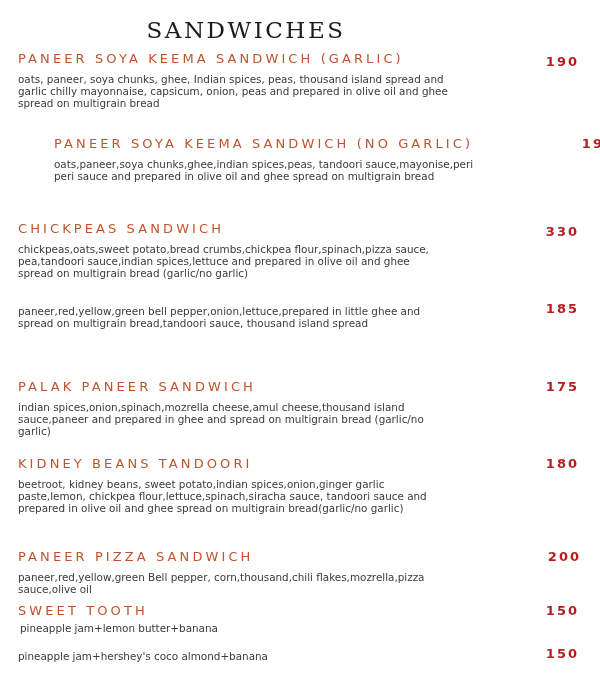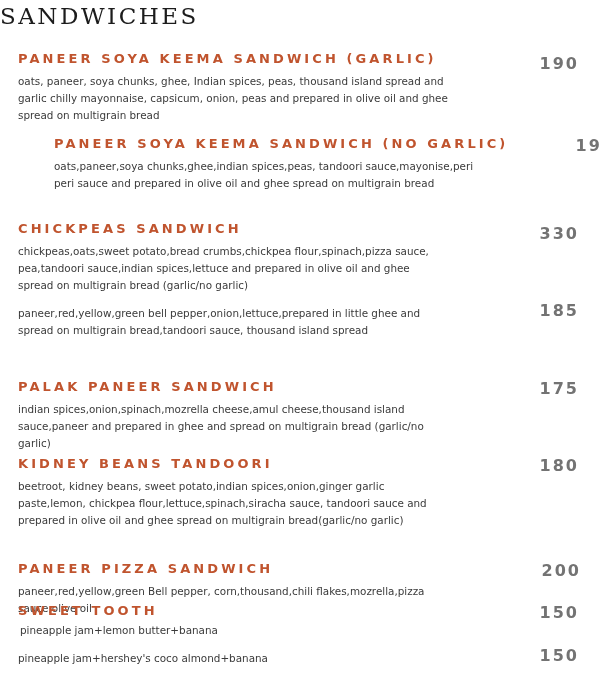--- a/index.html
+++ b/index.html
@@ -4,7 +4,7 @@
 <style>
   html, body { margin: 0; padding: 0; background: #ffffff; }
   body { width: 600px; height: 700px; position: relative; overflow: hidden; font-family: "DejaVu Sans", sans-serif; }
-  .title { position: absolute; top: 3px; left: 0; width: 492px; text-align: left; font-family: "DejaVu Serif", serif; font-size: 23px; letter-spacing: 2.5px; color: #1c1c1c; }
+  .title { position: absolute; top: 17px; left: 0; width: 492px; text-align: center; font-family: "DejaVu Serif", serif; font-size: 23px; letter-spacing: 2.5px; color: #1c1c1c; }
   .item { position: absolute; left: 18px; width: 565px; }
   .name { font-family: "DejaVu Sans", sans-serif; font-size: 13px; font-weight: bold; color: #c0542e; letter-spacing: 3.1px; line-height: 18px; white-space: nowrap; }
   .price { position: absolute; right: 4px; top: 1px; font-size: 16px; font-weight: bold; color: #737373; letter-spacing: 2px; }

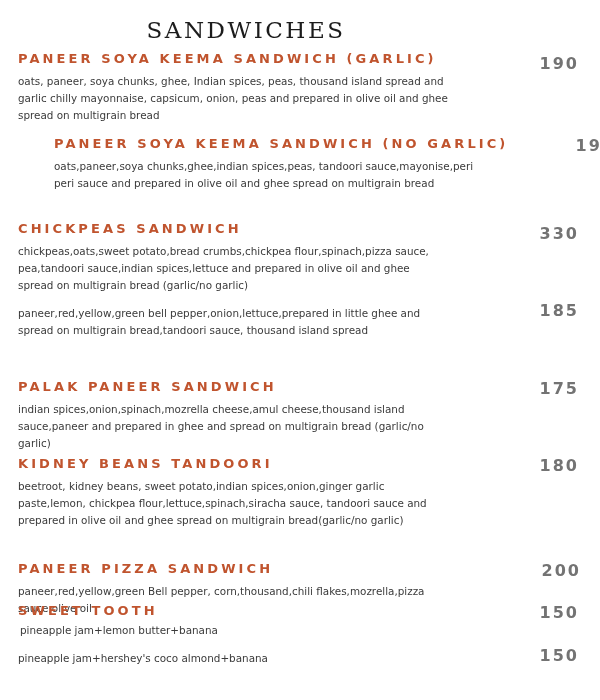--- a/index.html
+++ b/index.html
@@ -6,7 +6,7 @@
   body { width: 600px; height: 700px; position: relative; overflow: hidden; font-family: "DejaVu Sans", sans-serif; }
   .title { position: absolute; top: 17px; left: 0; width: 492px; text-align: center; font-family: "DejaVu Serif", serif; font-size: 23px; letter-spacing: 2.5px; color: #1c1c1c; }
   .item { position: absolute; left: 18px; width: 565px; }
-  .name { font-family: "DejaVu Sans", sans-serif; font-size: 13px; font-weight: bold; color: #c0542e; letter-spacing: 3.1px; line-height: 18px; white-space: nowrap; }
+  .name { font-family: "DejaVu Sans", sans-serif; font-size: 13px; font-weight: normal; color: #c0542e; letter-spacing: 3.1px; line-height: 18px; white-space: nowrap; }
   .price { position: absolute; right: 4px; top: 1px; font-size: 16px; font-weight: bold; color: #737373; letter-spacing: 2px; }
   .desc { font-size: 10.4px; color: #3a3a3a; line-height: 17px; margin-top: 5px; width: 430px; }
 </style>

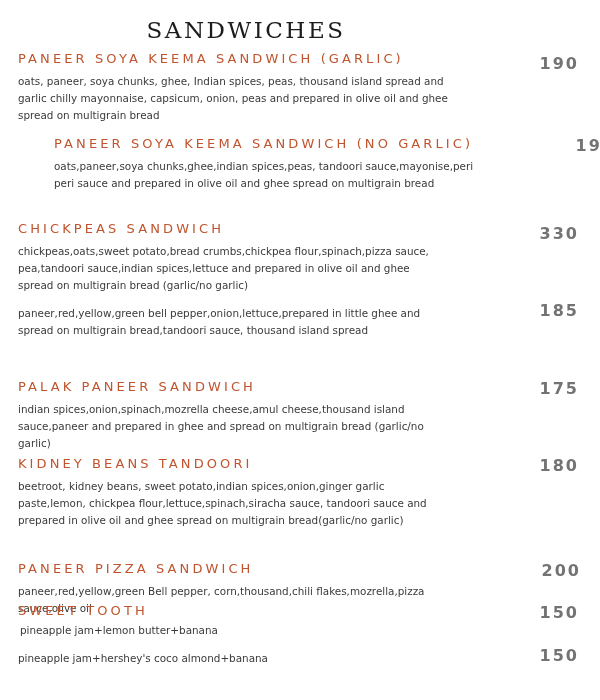--- a/index.html
+++ b/index.html
@@ -7,7 +7,7 @@
   .title { position: absolute; top: 17px; left: 0; width: 492px; text-align: center; font-family: "DejaVu Serif", serif; font-size: 23px; letter-spacing: 2.5px; color: #1c1c1c; }
   .item { position: absolute; left: 18px; width: 565px; }
   .name { font-family: "DejaVu Sans", sans-serif; font-size: 13px; font-weight: normal; color: #c0542e; letter-spacing: 3.1px; line-height: 18px; white-space: nowrap; }
-  .price { position: absolute; right: 4px; top: 1px; font-size: 16px; font-weight: bold; color: #737373; letter-spacing: 2px; }
+  .price { position: absolute; right: 4px; top: 1px; font-size: 13px; font-weight: bold; color: #b91c1c; letter-spacing: 2px; }
   .desc { font-size: 10.4px; color: #3a3a3a; line-height: 17px; margin-top: 5px; width: 430px; }
 </style>
 </head>

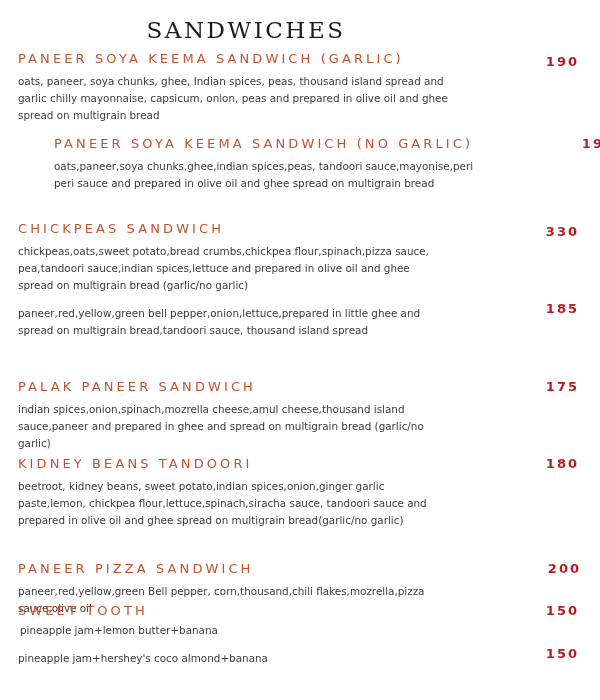--- a/index.html
+++ b/index.html
@@ -8,7 +8,7 @@
   .item { position: absolute; left: 18px; width: 565px; }
   .name { font-family: "DejaVu Sans", sans-serif; font-size: 13px; font-weight: normal; color: #c0542e; letter-spacing: 3.1px; line-height: 18px; white-space: nowrap; }
   .price { position: absolute; right: 4px; top: 1px; font-size: 13px; font-weight: bold; color: #b91c1c; letter-spacing: 2px; }
-  .desc { font-size: 10.4px; color: #3a3a3a; line-height: 17px; margin-top: 5px; width: 430px; }
+  .desc { font-size: 10.4px; color: #3a3a3a; line-height: 12px; margin-top: 5px; width: 430px; }
 </style>
 </head>
 <body>

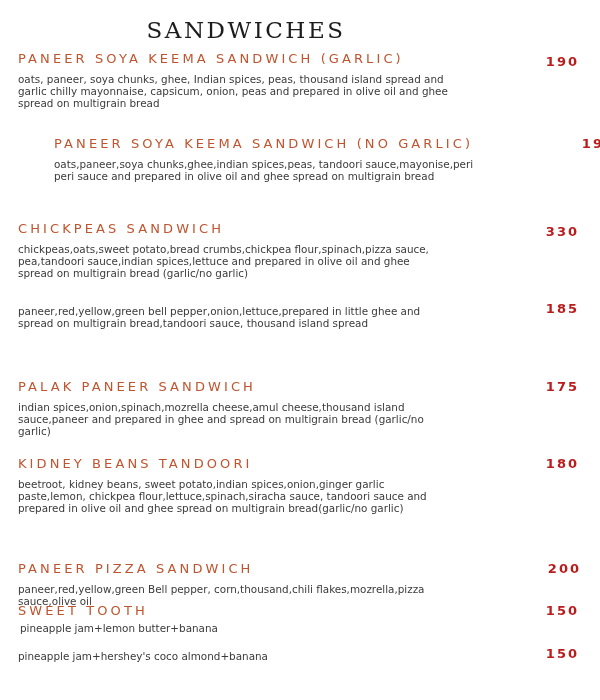--- a/index.html
+++ b/index.html
@@ -51,7 +51,7 @@
     <div class="desc">beetroot, kidney beans, sweet potato,indian spices,onion,ginger garlic paste,lemon, chickpea flour,lettuce,spinach,siracha sauce, tandoori sauce and prepared in olive oil and ghee spread on multigrain bread(garlic/no garlic)</div>
   </div>
 
-  <div class="item" style="top:560px;">
+  <div class="item" style="top:548px;">
     <div class="name">PANEER PIZZA SANDWICH</div>
     <div class="price" style="right:2px;">200</div>
     <div class="desc">paneer,red,yellow,green Bell pepper, corn,thousand,chili flakes,mozrella,pizza sauce,olive oil</div>

